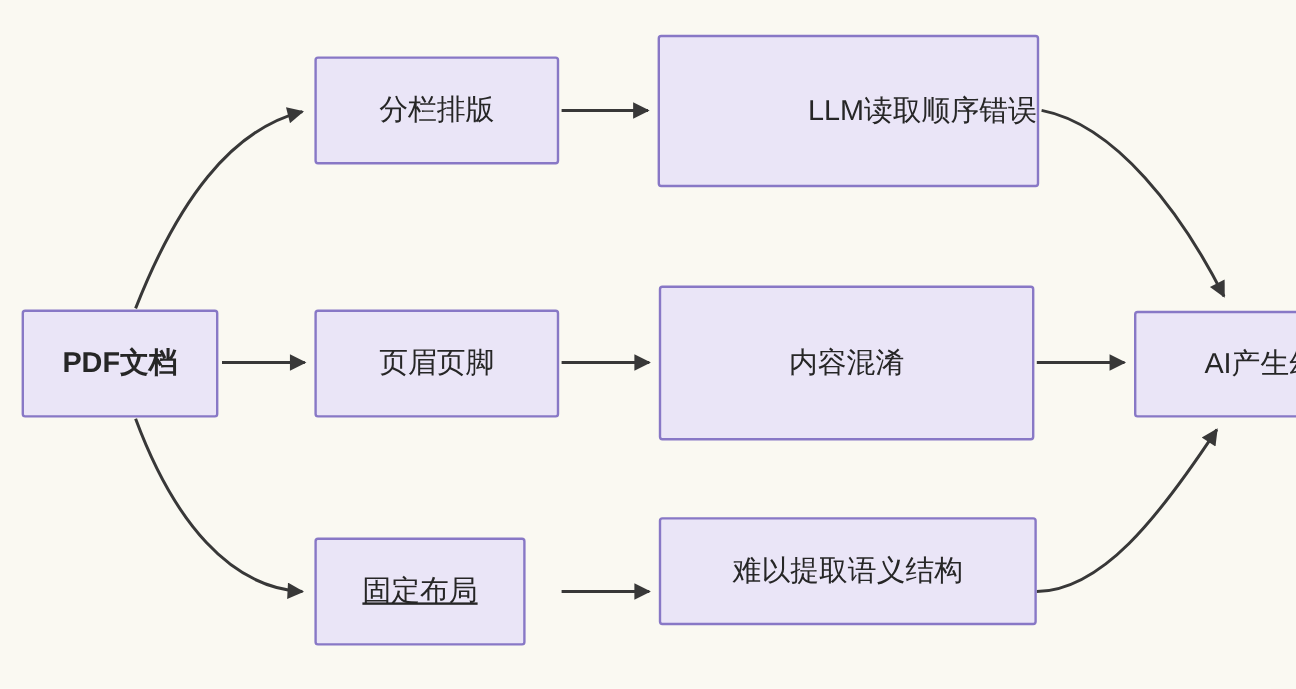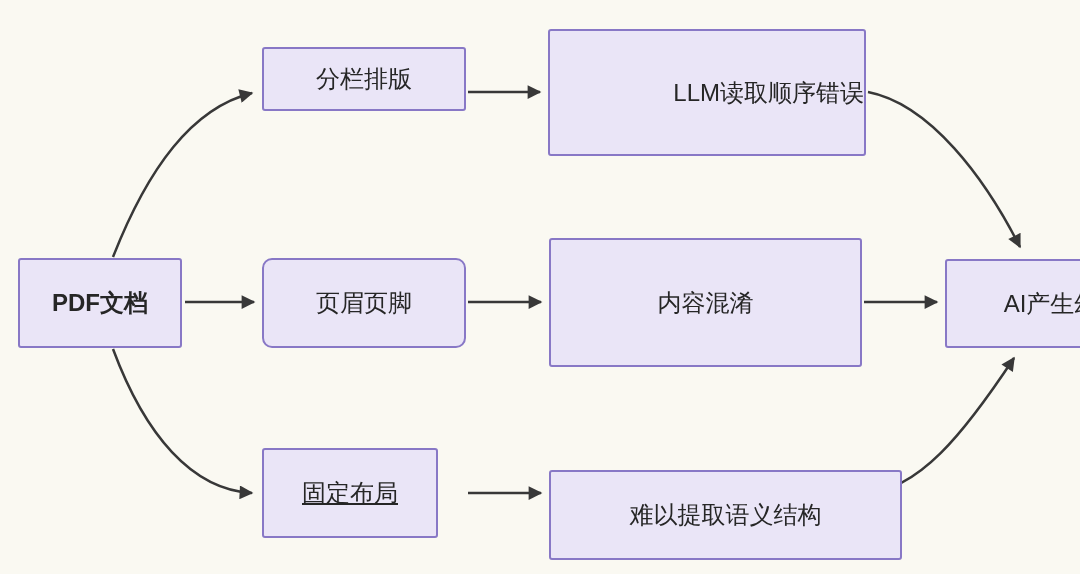--- a/index.html
+++ b/index.html
@@ -46,7 +46,7 @@
   }
   
   .node-pdf               { left: 18px;  top: 258px; width: 164px; height: 90px; font-weight: bold; }
-  .node-multi-column      { left: 262px; top: 47px;  width: 204px; height: 64px; }
+  .node-multi-column      { left: 262px; top: 47px;  width: 204px; height: 90px; }
   .node-header-footer     { left: 262px; top: 258px; width: 204px; height: 90px; border-radius: 10px; }
   .node-fixed-layout      { left: 262px; top: 448px; width: 176px; height: 90px; text-decoration: underline; }
   .node-llm-order         { left: 548px; top: 29px;  width: 318px; height: 127px; align-items: flex-end; }

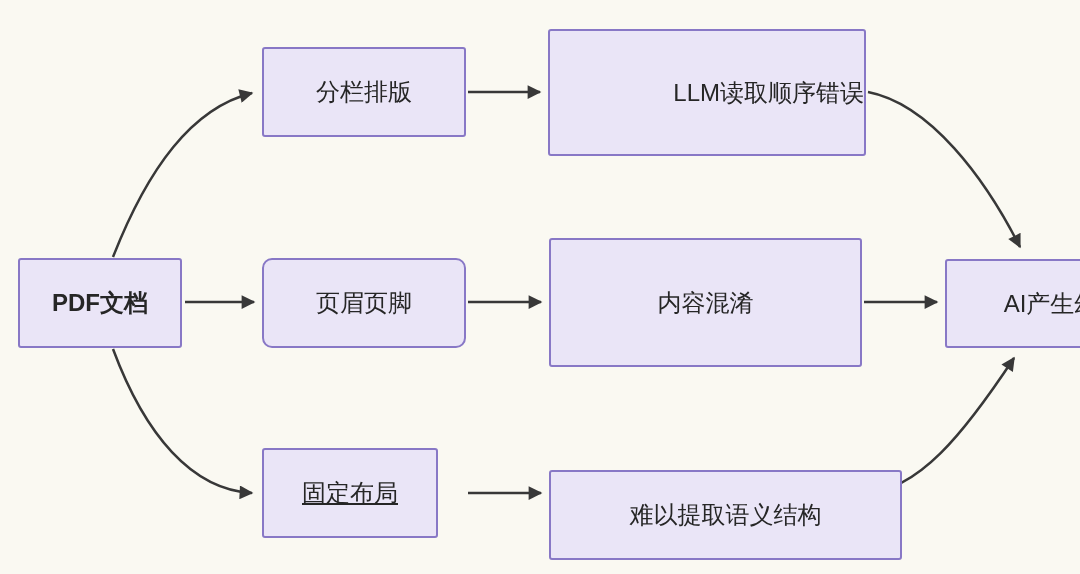--- a/index.html
+++ b/index.html
@@ -47,7 +47,7 @@
   
   .node-pdf               { left: 18px;  top: 258px; width: 164px; height: 90px; font-weight: bold; }
   .node-multi-column      { left: 262px; top: 47px;  width: 204px; height: 90px; }
-  .node-header-footer     { left: 262px; top: 258px; width: 204px; height: 90px; border-radius: 10px; }
+  .node-header-footer     { left: 262px; top: 258px; width: 204px; height: 90px; }
   .node-fixed-layout      { left: 262px; top: 448px; width: 176px; height: 90px; text-decoration: underline; }
   .node-llm-order         { left: 548px; top: 29px;  width: 318px; height: 127px; align-items: flex-end; }
   .node-content-confusion { left: 549px; top: 238px; width: 313px; height: 129px; align-items: center; }

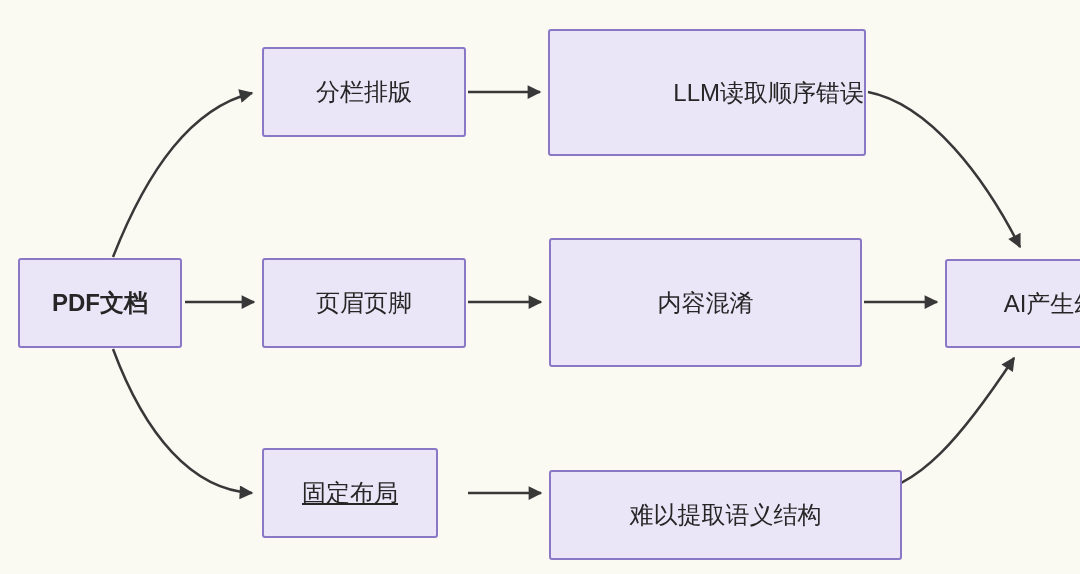--- a/index.html
+++ b/index.html
@@ -51,7 +51,7 @@
   .node-fixed-layout      { left: 262px; top: 448px; width: 176px; height: 90px; text-decoration: underline; }
   .node-llm-order         { left: 548px; top: 29px;  width: 318px; height: 127px; align-items: flex-end; }
   .node-content-confusion { left: 549px; top: 238px; width: 313px; height: 129px; align-items: center; }
-  .node-semantic          { left: 549px; top: 470px; width: 353px; height: 90px; }
+  .node-semantic          { left: 549px; top: 431px; width: 315px; height: 90px; }
   .node-ai                { left: 945px; top: 259px; width: 236px; height: 89px; }
 </style>
 </head>

